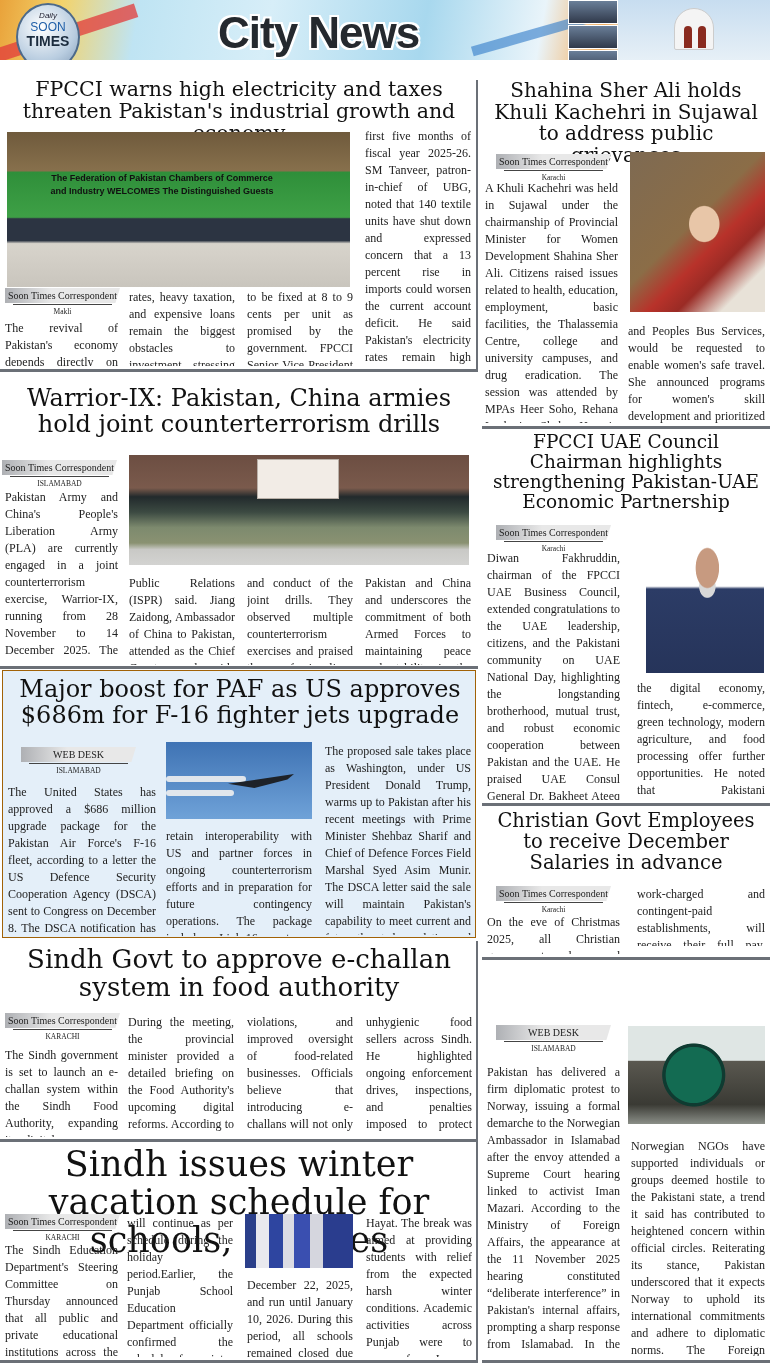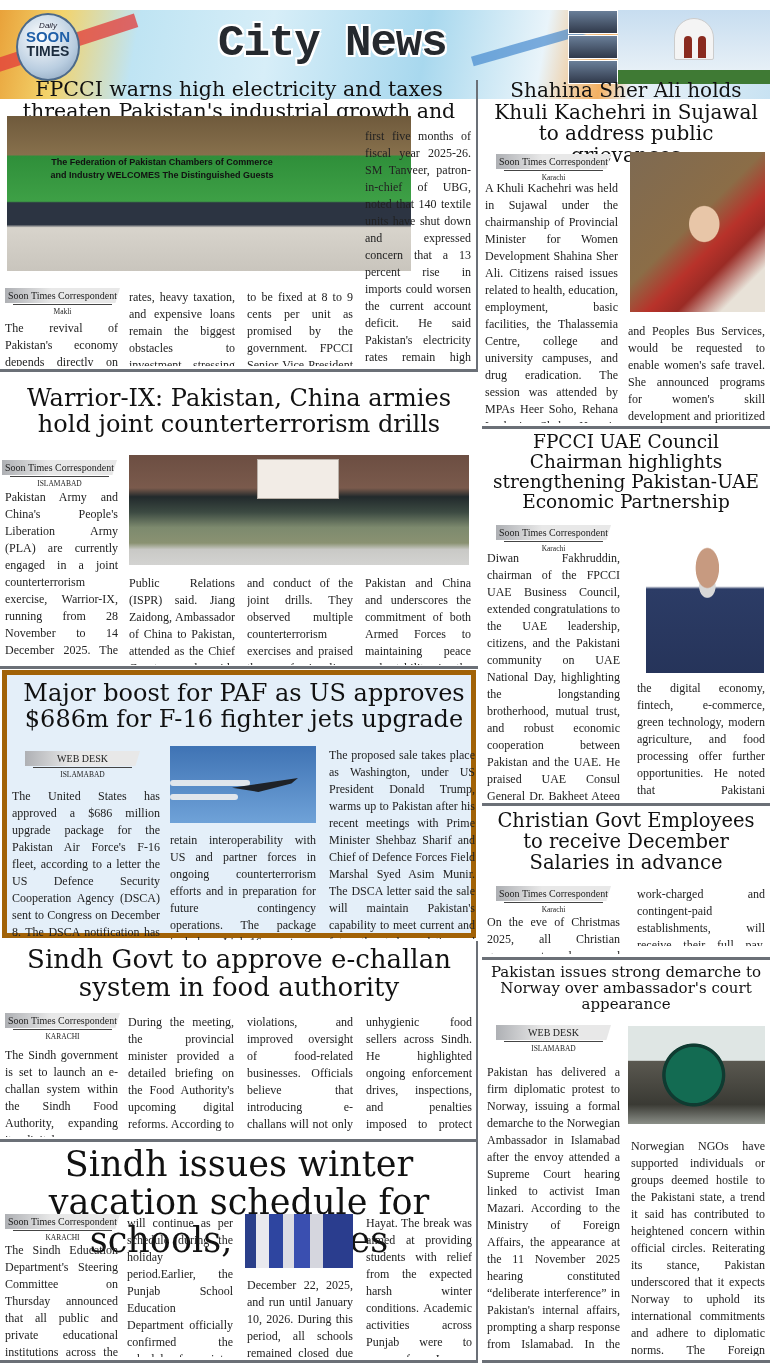--- a/index.html
+++ b/index.html
@@ -5,7 +5,7 @@
 *{box-sizing:border-box;margin:0;padding:0}
 html,body{width:770px;height:1363px;overflow:hidden;background:#fff}
 body{font-family:"Liberation Serif",serif;color:#1a1a1a;position:relative}
-.mast{position:absolute;left:0;top:10px;width:770px;height:89px;overflow:hidden;
+.mast{position:absolute;left:0;top:0;width:770px;height:60px;overflow:hidden;
  background:linear-gradient(100deg,#e9a23a 0%,#f3d36b 8%,#bfe4f3 18%,#d7eef8 35%,#a8d8ee 55%,#e9f4fa 70%,#f4b061 78%,#e9f2f8 82%,#c8e2f2 100%)}
 .mast .stripe{position:absolute;left:-20px;top:28px;width:160px;height:14px;background:#e23b3b;transform:rotate(-18deg);opacity:.75}
 .mast .stripe2{position:absolute;left:470px;top:30px;width:120px;height:10px;background:#2e79c8;transform:rotate(-16deg);opacity:.6}

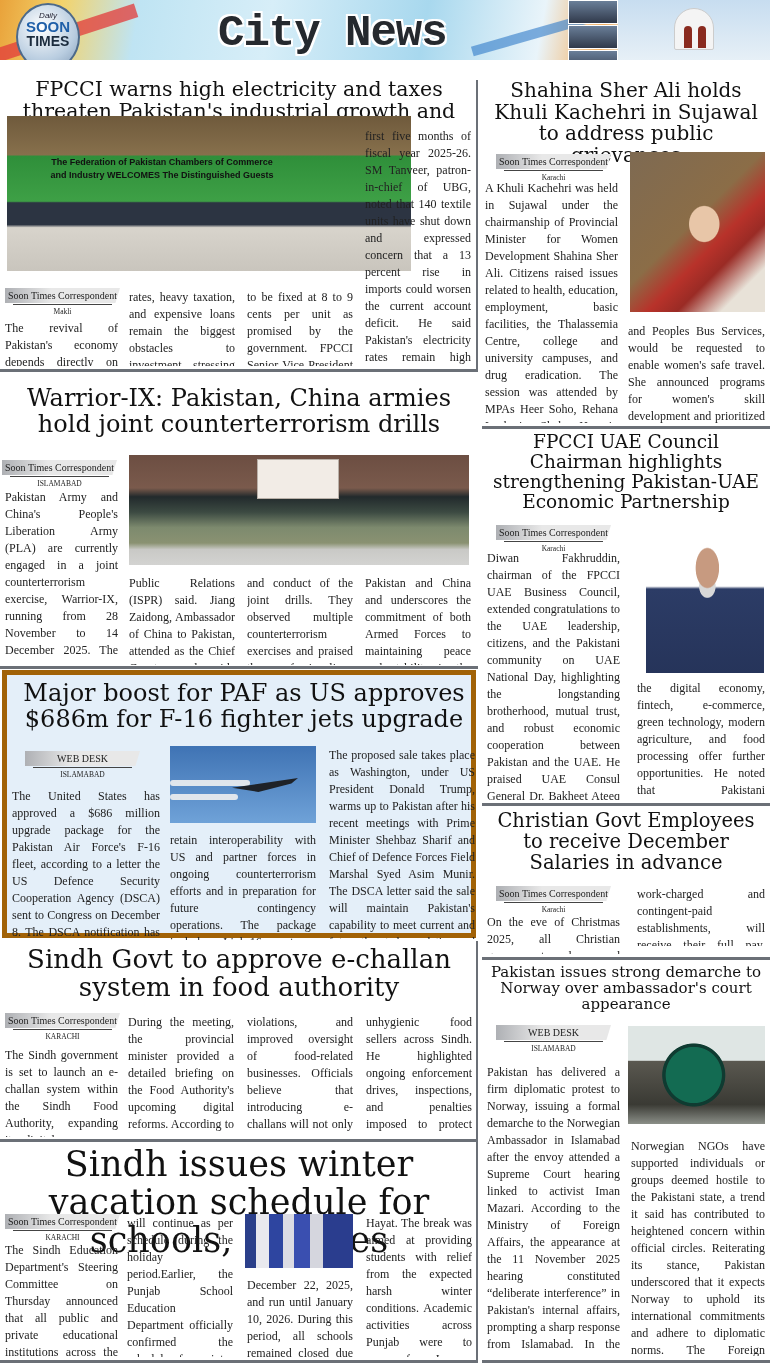--- a/index.html
+++ b/index.html
@@ -11,7 +11,7 @@
 .mast .stripe2{position:absolute;left:470px;top:30px;width:120px;height:10px;background:#2e79c8;transform:rotate(-16deg);opacity:.6}
 .logo{position:absolute;left:16px;top:3px;width:64px;height:68px;border-radius:50%;background:radial-gradient(circle at 40% 35%,#ffffff,#b9cde0 60%,#7f99b5);border:2px solid #4d6a8a;text-align:center;font-family:"Liberation Sans",sans-serif}
 .logo .daily{font-size:8px;font-style:italic;color:#223;margin-top:6px;display:block}
-.logo .soon{font-size:15px;font-weight:bold;color:#1f5fa8;line-height:14px;display:block}
+.logo .soon{font-size:12px;font-weight:normal;color:#1f5fa8;line-height:14px;display:block}
 .logo .times{font-size:14px;font-weight:bold;color:#1b2b3d;line-height:14px;display:block}
 .title{position:absolute;left:218px;top:8px;font-family:Liberation Mono, monospace;font-weight:bold;font-size:44px;color:#25292e;letter-spacing:-1px;text-shadow:2px 2px 0 #fff,-2px -2px 0 #fff,2px -2px 0 #fff,-2px 2px 0 #fff}
 .photos{position:absolute;left:568px;top:0;width:50px;height:74px}

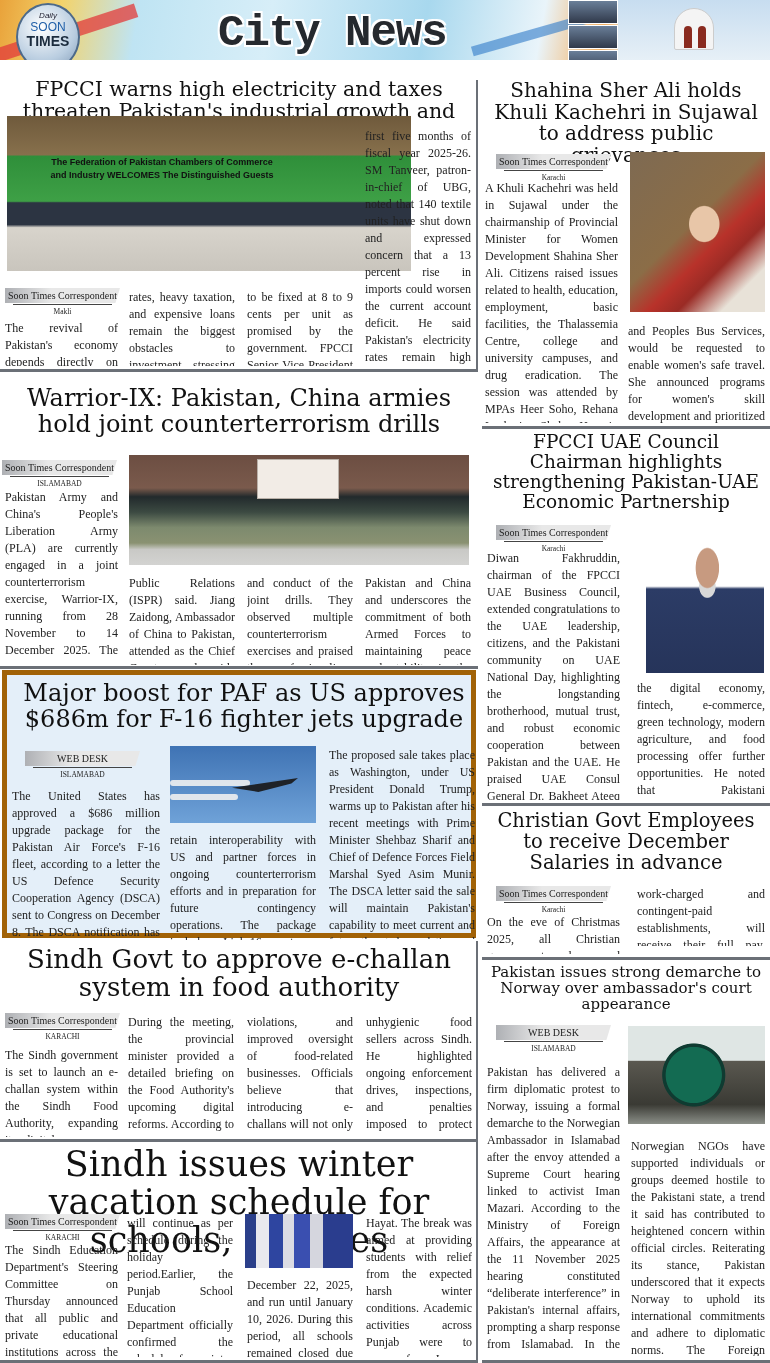--- a/index.html
+++ b/index.html
@@ -13,7 +13,7 @@
 .logo .daily{font-size:8px;font-style:italic;color:#223;margin-top:6px;display:block}
 .logo .soon{font-size:12px;font-weight:normal;color:#1f5fa8;line-height:14px;display:block}
 .logo .times{font-size:14px;font-weight:bold;color:#1b2b3d;line-height:14px;display:block}
-.title{position:absolute;left:218px;top:8px;font-family:Liberation Mono, monospace;font-weight:bold;font-size:44px;color:#25292e;letter-spacing:-1px;text-shadow:2px 2px 0 #fff,-2px -2px 0 #fff,2px -2px 0 #fff,-2px 2px 0 #fff}
+.title{position:absolute;left:218px;top:8px;font-family:Liberation Sans, sans-serif;font-weight:bold;font-size:44px;color:#25292e;letter-spacing:-1px;text-shadow:2px 2px 0 #fff,-2px -2px 0 #fff,2px -2px 0 #fff,-2px 2px 0 #fff}
 .photos{position:absolute;left:568px;top:0;width:50px;height:74px}
 .photos div{height:24px;margin-bottom:1px;background:linear-gradient(#6a7f99,#30394a);border:1px solid #fff}
 .monument{position:absolute;left:618px;top:0;width:152px;height:74px;background:linear-gradient(#c7ddf0,#eef4f8)}

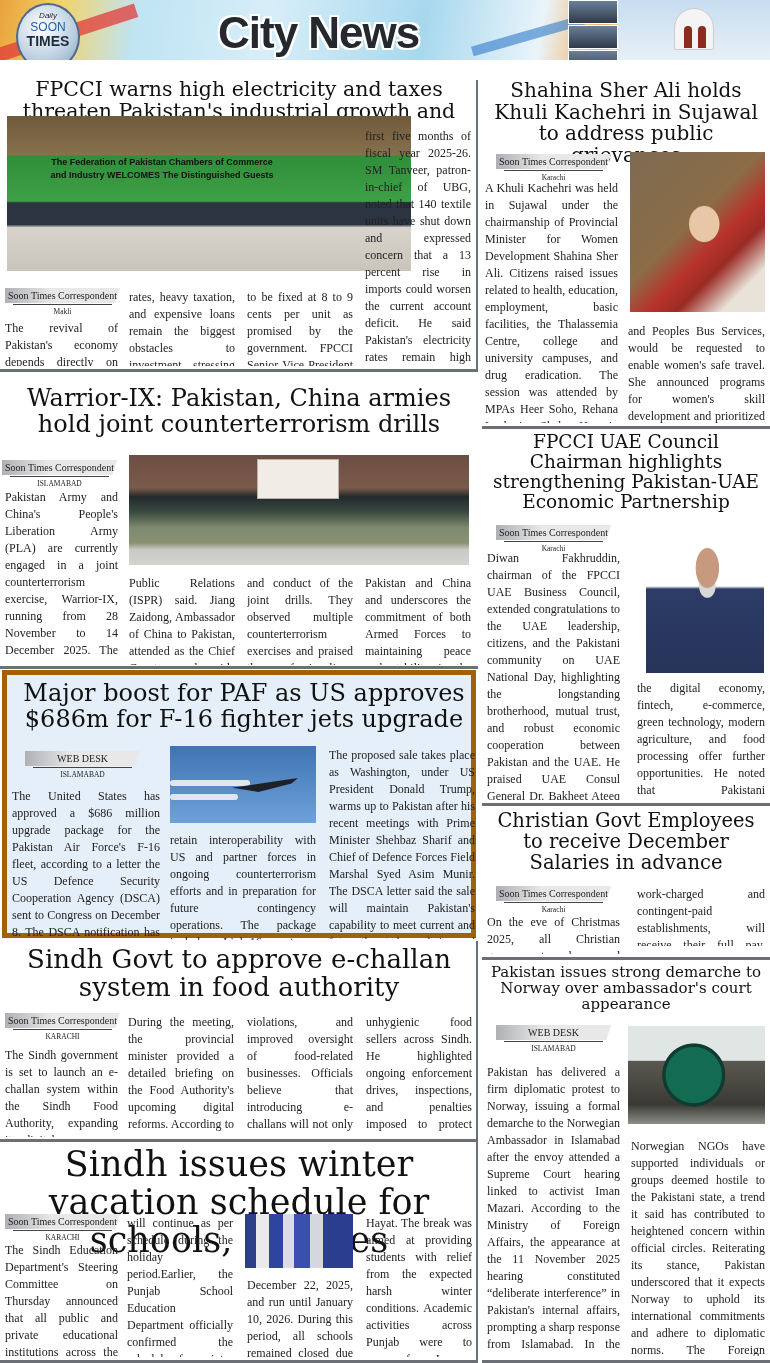--- a/index.html
+++ b/index.html
@@ -59,7 +59,7 @@
 
 <div class="box" style="left:0;top:76px;width:478px;height:290px">
   <div class="hl" style="position:absolute;left:4px;top:2px;width:470px;font-size:20.5px">FPCCI warns high electricity and taxes threaten Pakistan's industrial growth and economy</div>
-  <div class="img" style="left:7px;top:40px;width:404px;height:155px;background:linear-gradient(#6f5a3c 0%,#87704c 25%,#2f8f3a 26%,#3ea046 55%,#2c3442 56%,#2c3442 70%,#d8d4cc 72%,#c9c5bd 100%)">
+  <div class="img" style="left:7px;top:56px;width:343px;height:155px;background:linear-gradient(#6f5a3c 0%,#87704c 25%,#2f8f3a 26%,#3ea046 55%,#2c3442 56%,#2c3442 70%,#d8d4cc 72%,#c9c5bd 100%)">
     <div style="position:absolute;left:40px;top:40px;width:230px;font-size:9px;font-weight:bold;color:#111;text-align:center;line-height:13px;font-family:'Liberation Sans',sans-serif">The Federation of Pakistan Chambers of Commerce and Industry WELCOMES The Distinguished Guests</div>
   </div>
   <div class="byline" style="position:absolute;left:5px;top:212px">

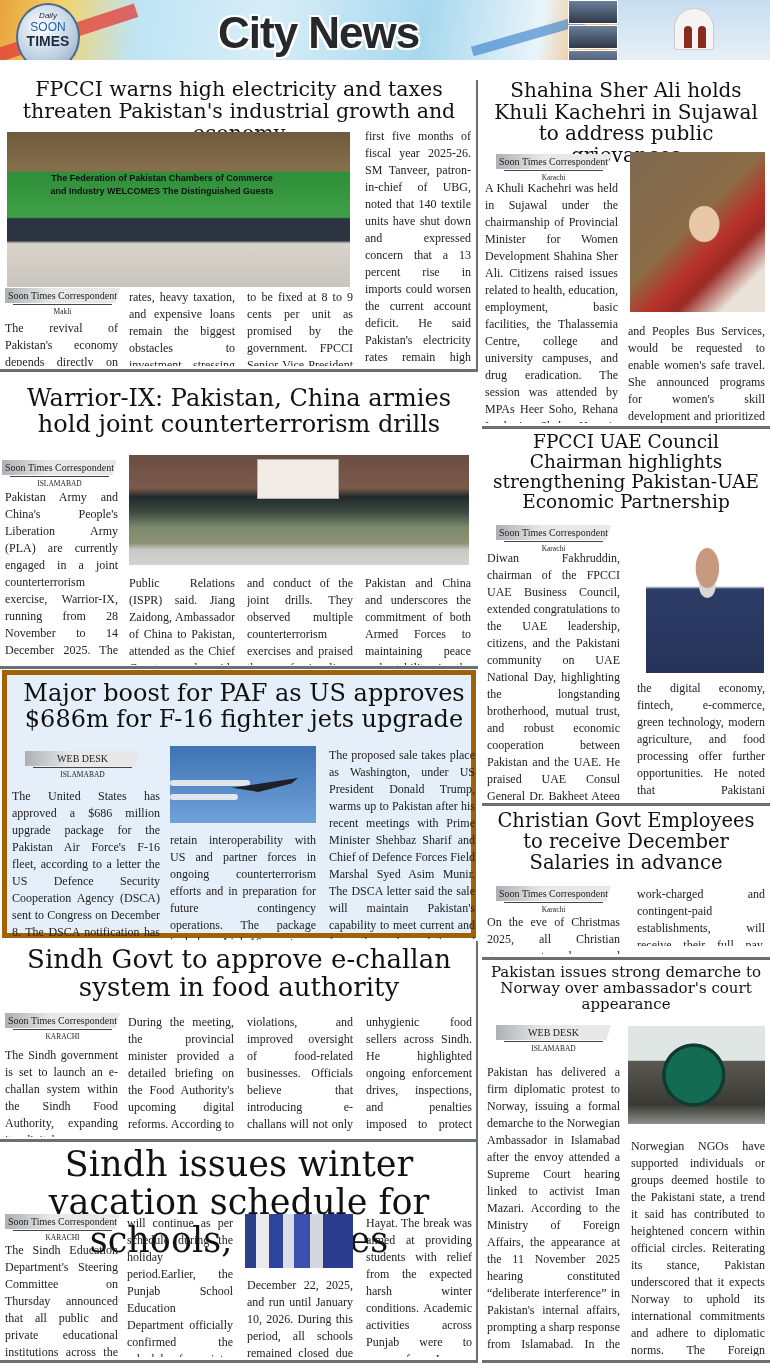--- a/index.html
+++ b/index.html
@@ -118,7 +118,7 @@
 </div>
 <div class="hr" style="left:482px;top:803px;width:288px"></div>
 
-<div class="box" style="left:2px;top:670px;width:474px;height:268px;background:#e4eff9;border:5px solid #a16207">
+<div class="box" style="left:2px;top:670px;width:474px;height:268px;background:#e4eff9;border:1px solid #a16207">
   <div class="hl" style="position:absolute;left:4px;top:6px;width:466px;font-size:24px">Major boost for PAF as US approves $686m for F-16 fighter jets upgrade</div>
   <div class="byline" style="position:absolute;left:18px;top:76px">
     <span class="tag">WEB DESK</span>

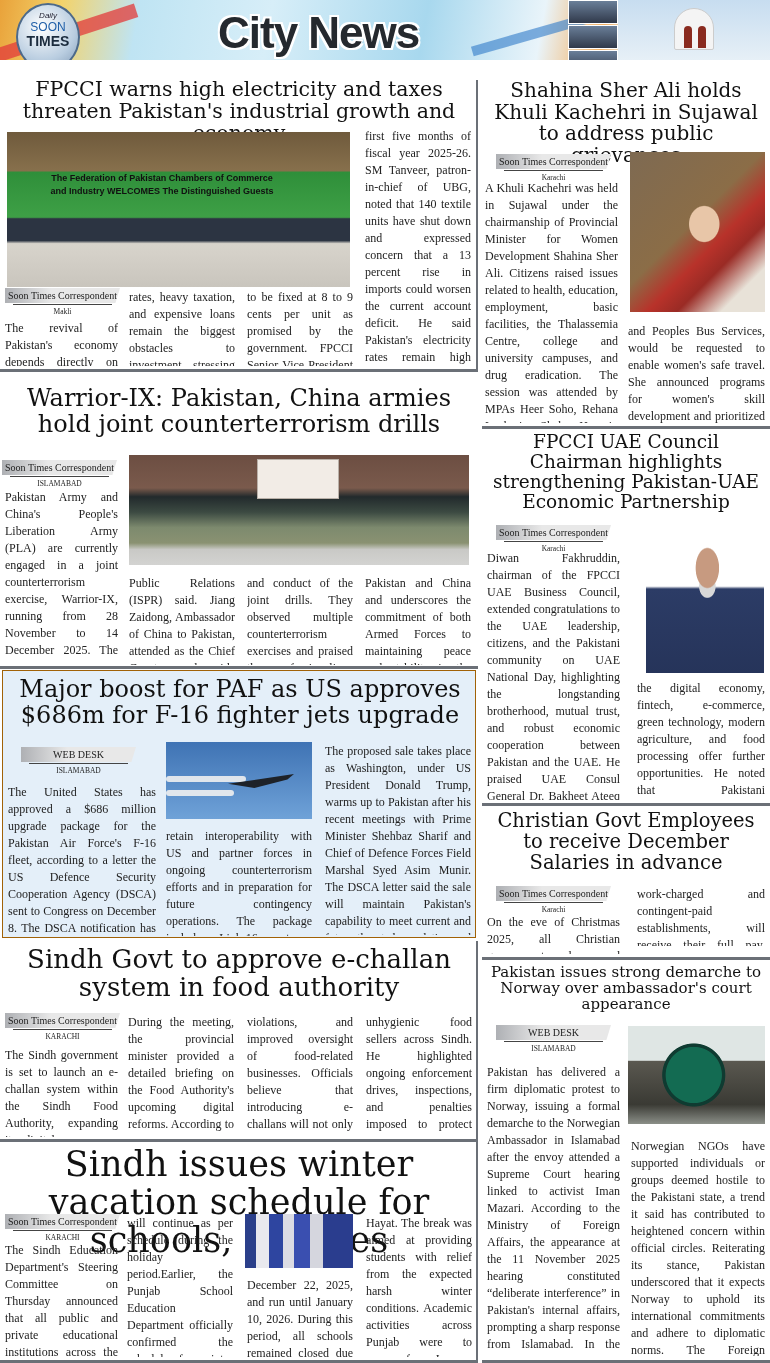--- a/index.html
+++ b/index.html
@@ -178,7 +178,6 @@
 <div class="hr" style="left:0;top:1360px;width:478px"></div>
 
 <div class="box" style="left:482px;top:960px;width:288px;height:400px">
-  <div class="hl" style="position:absolute;left:4px;top:4px;width:280px;font-size:15px">Pakistan issues strong demarche to Norway over ambassador's court appearance</div>
   <div class="byline" style="position:absolute;left:14px;top:65px">
     <span class="tag">WEB DESK</span>
     <span class="rule"></span>

